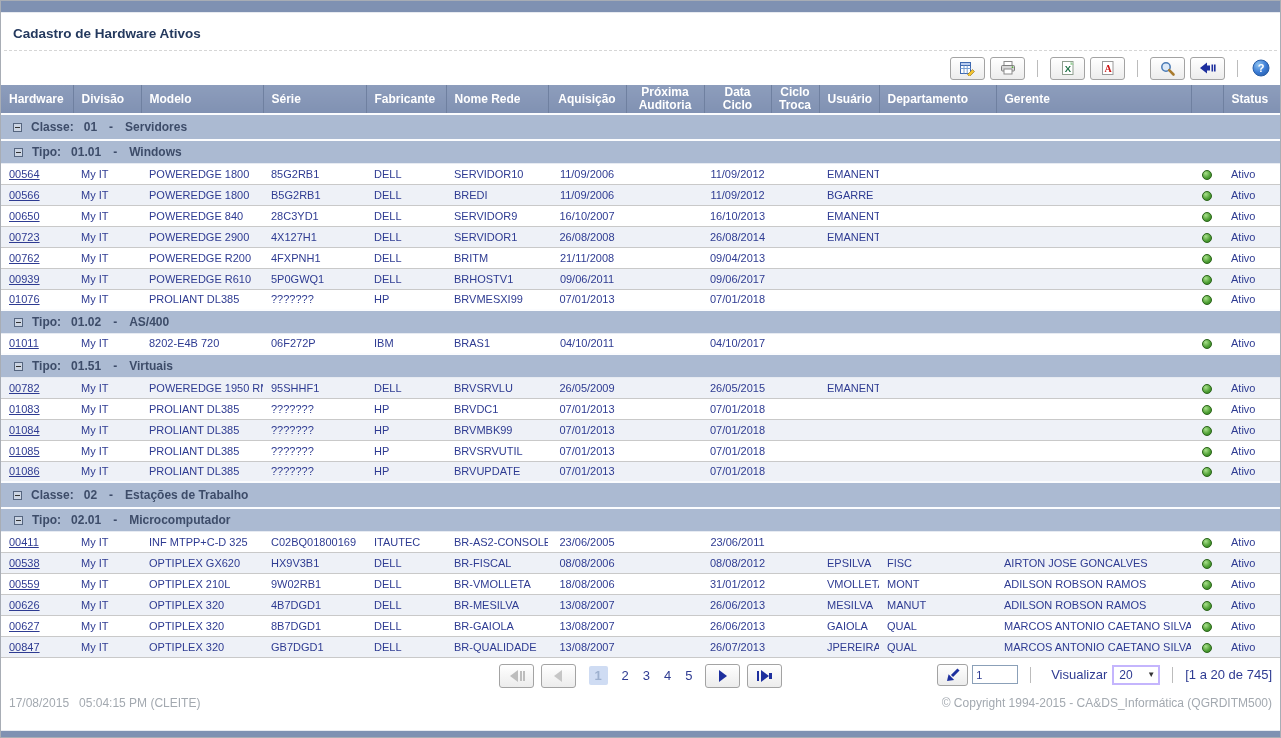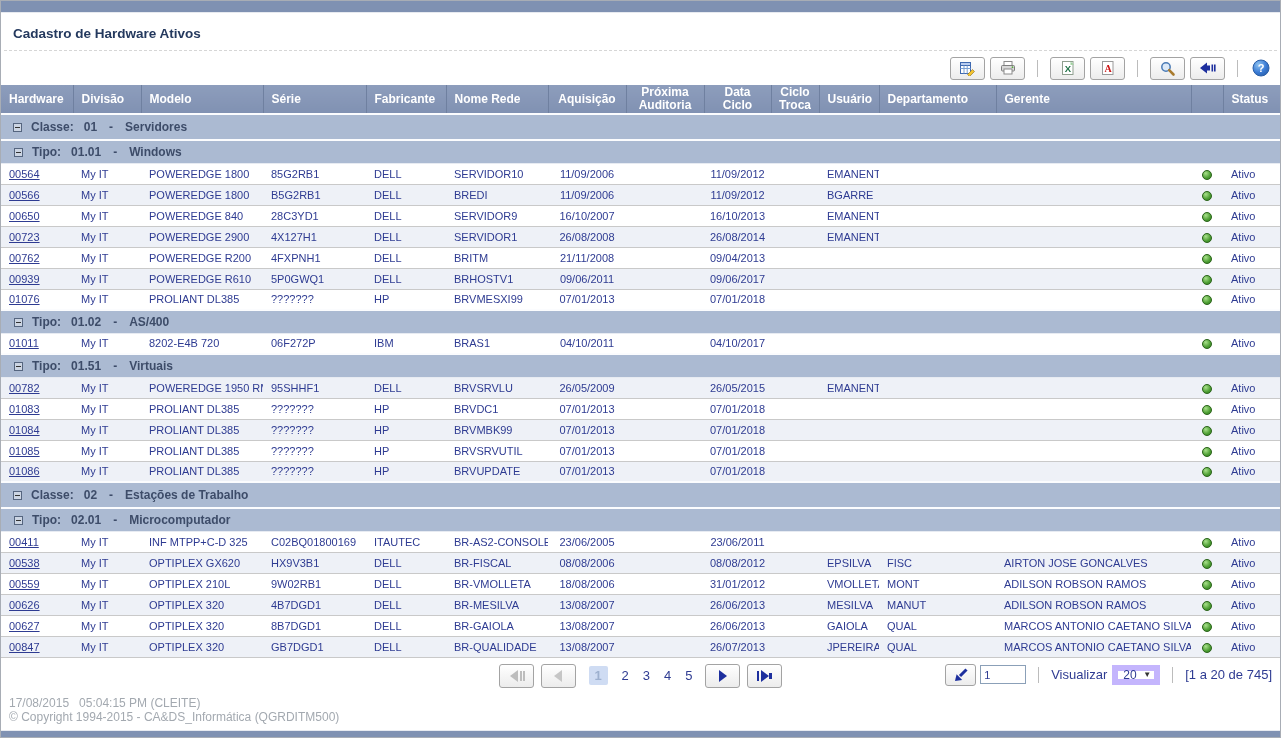--- a/index.html
+++ b/index.html
@@ -107,7 +107,7 @@
     color:#2e3b92; padding:0 3px; font-family:"Liberation Sans",sans-serif;
   }
   .psep { width:1px; height:16px; background:#bcbcbc; margin:0 12px; }
-  .vlabel { font-size:13px; color:#2e3b92; margin-right:5px; }
+  .vlabel { font-size:13px; color:#2e3b92; margin-right:5px;margin-left:8px; }
   .sel {
     width:48px; height:20px; border:6px solid #c4b5fd; background:#fff;
     display:inline-flex; align-items:center; justify-content:space-between;

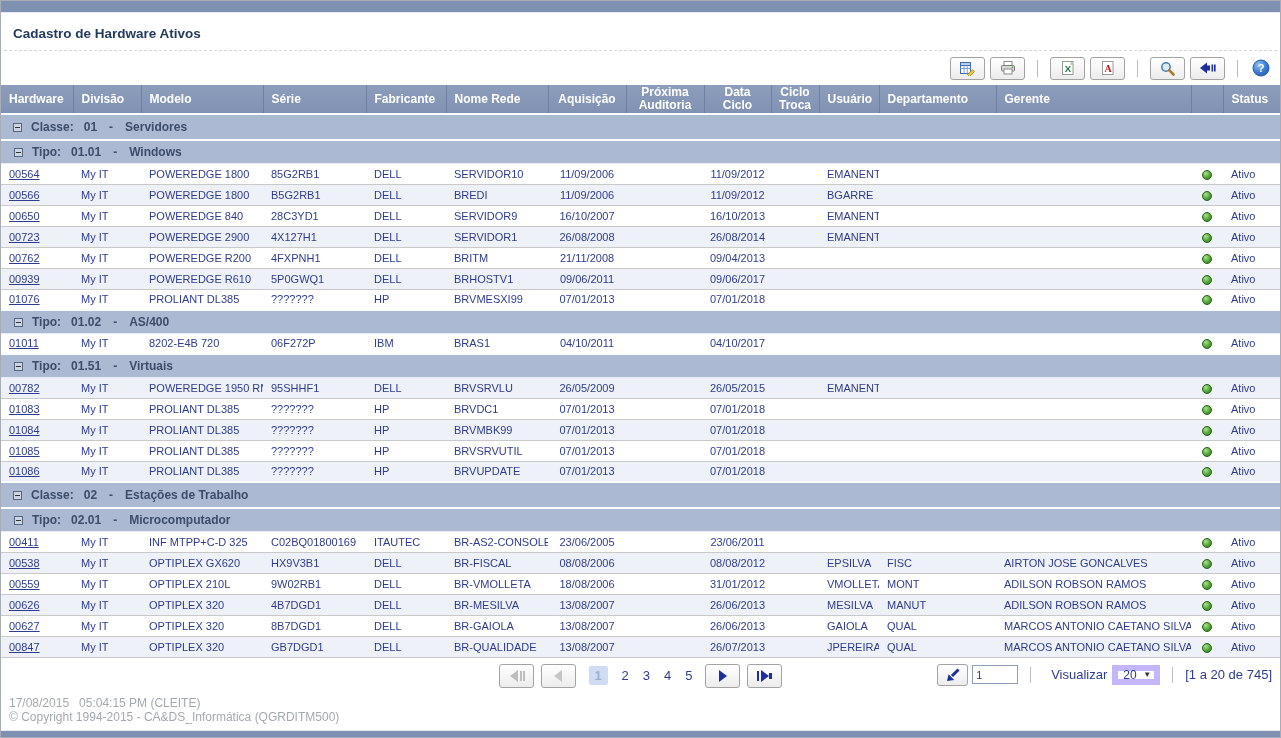--- a/index.html
+++ b/index.html
@@ -109,7 +109,7 @@
   .psep { width:1px; height:16px; background:#bcbcbc; margin:0 12px; }
   .vlabel { font-size:13px; color:#2e3b92; margin-right:5px;margin-left:8px; }
   .sel {
-    width:48px; height:20px; border:6px solid #c4b5fd; background:#fff;
+    width:48px; height:20px; border:2px solid #c4b5fd; background:#fff;
     display:inline-flex; align-items:center; justify-content:space-between;
     padding:0 3px 0 5px; font-size:12px; color:#2e3b92; cursor:pointer;
   }

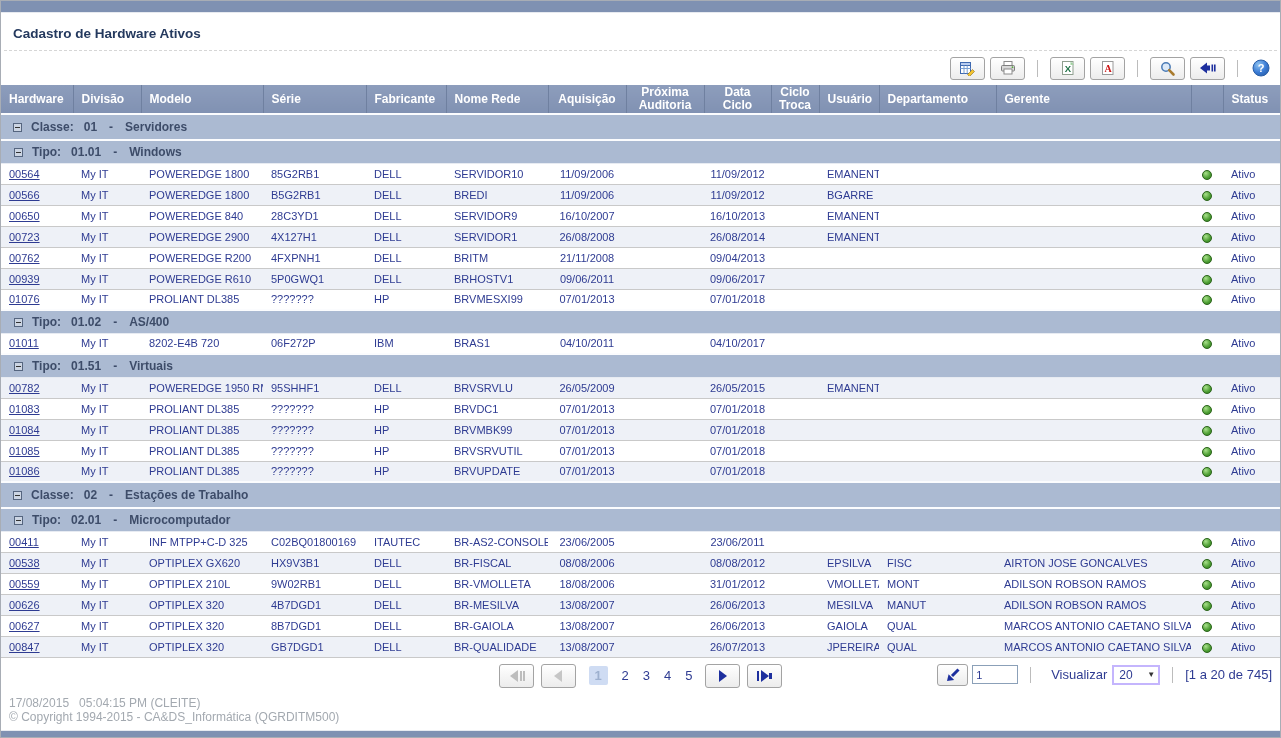--- a/index.html
+++ b/index.html
@@ -118,7 +118,7 @@
 
   .footer-row {
     height:15px; display:flex; justify-content:space-between;
-    padding:0 8px; font-size:12px; color:#a3a9b0; white-space:pre;flex-direction:column;
+    padding:0 8px; font-size:12px; color:#a3a9b0; white-space:pre;
   }
 </style>
 </head>

